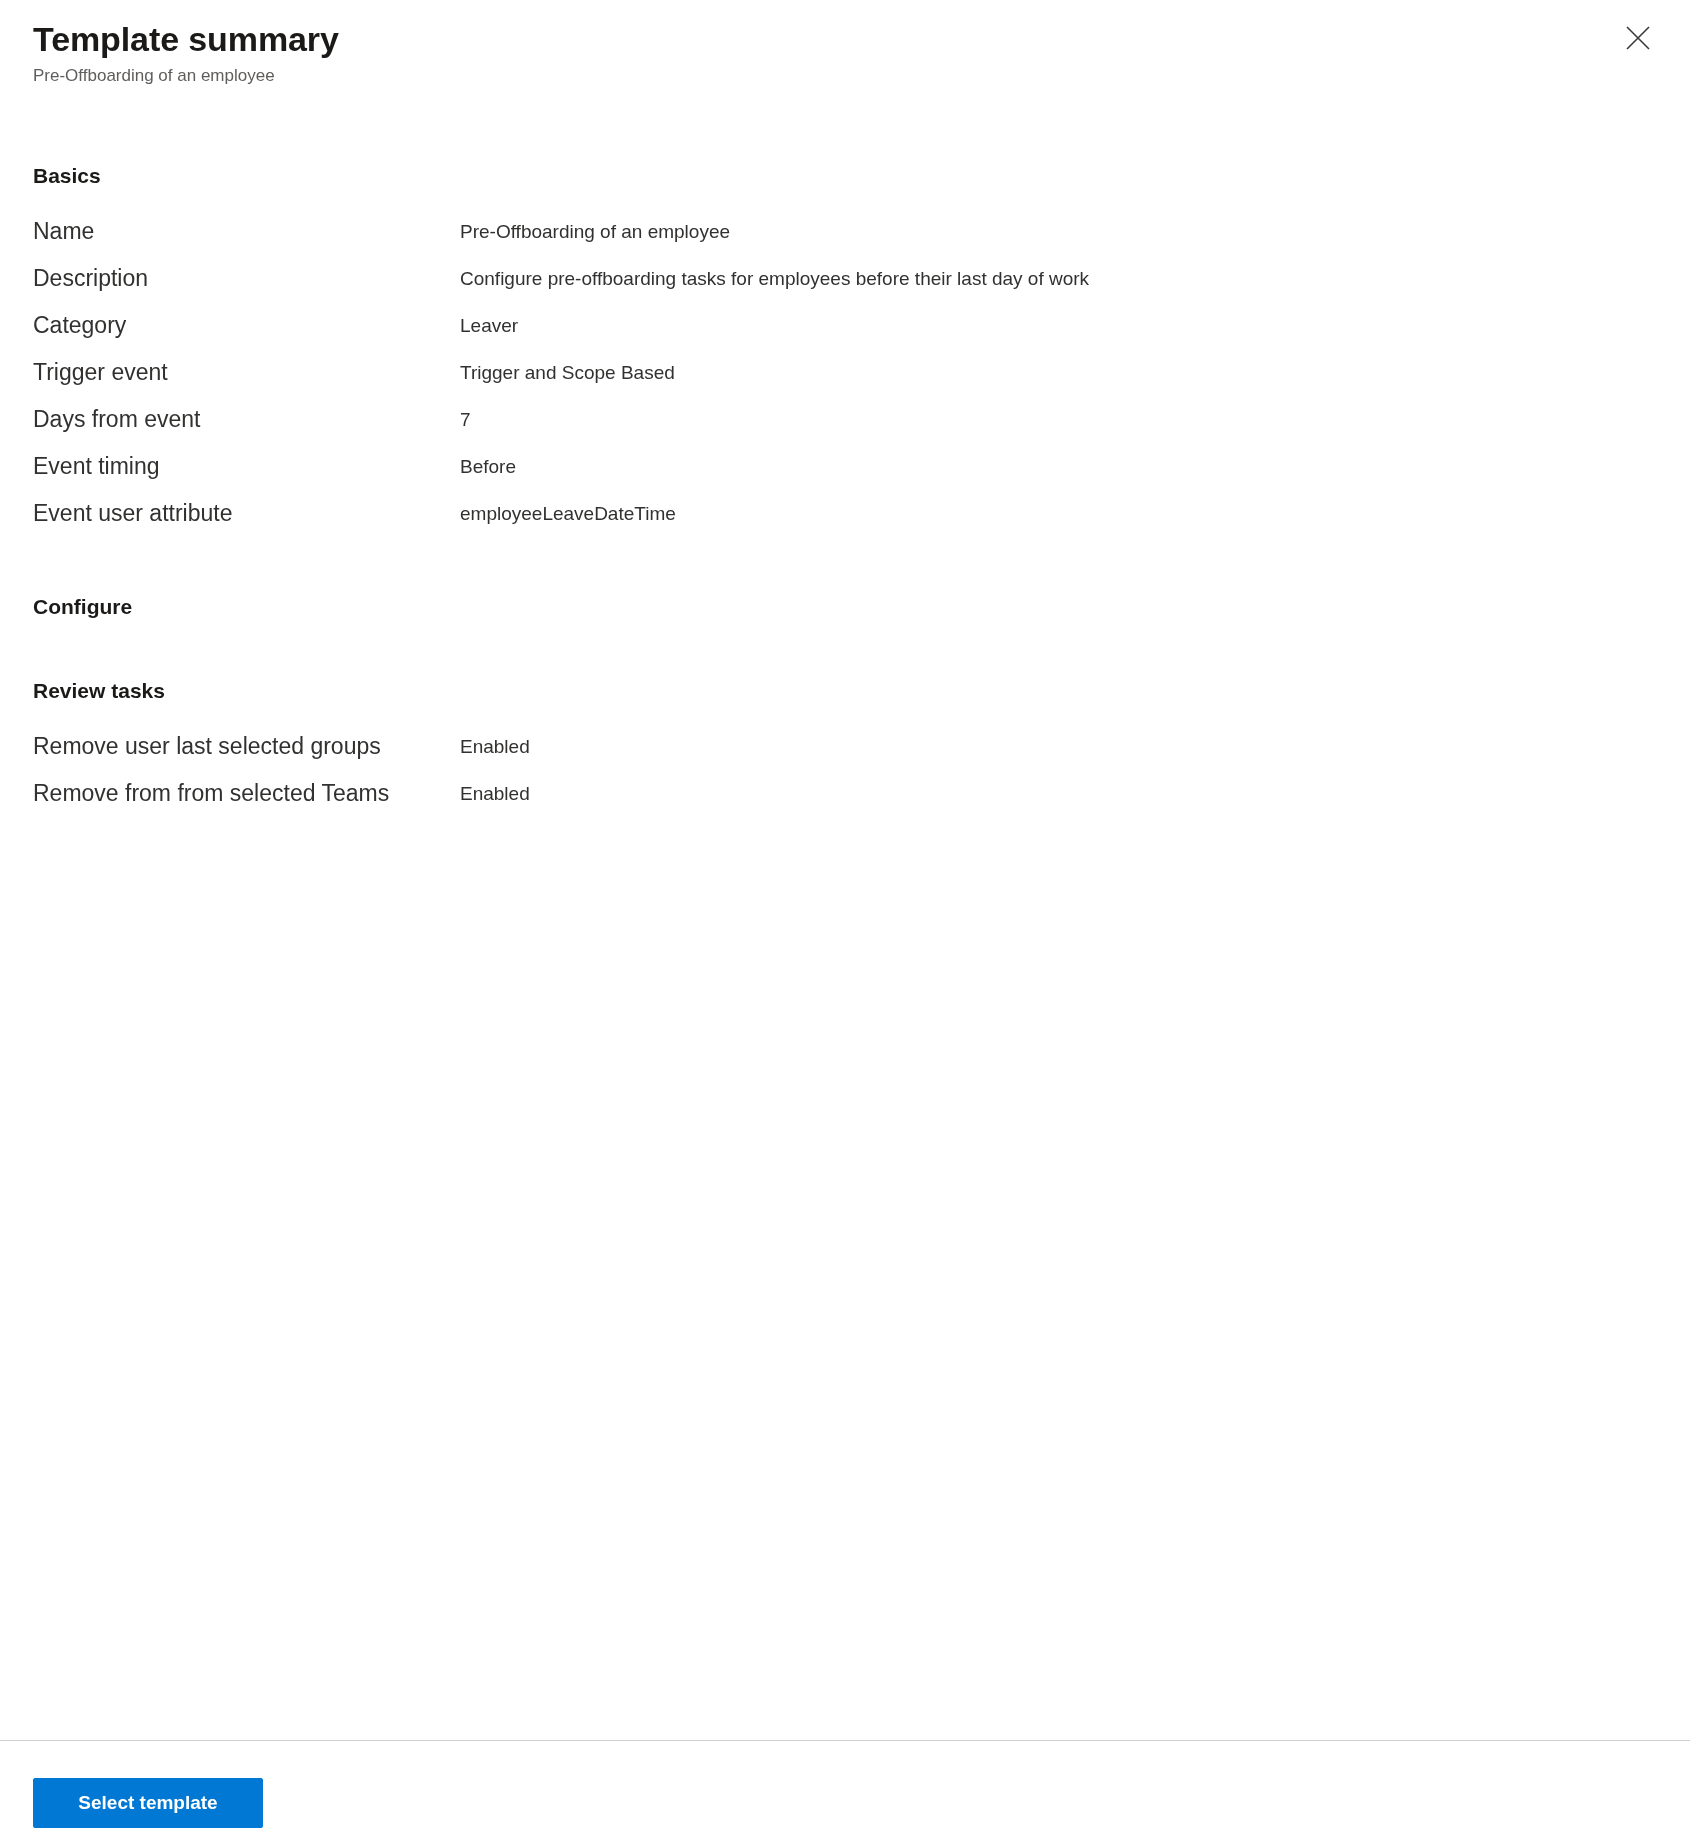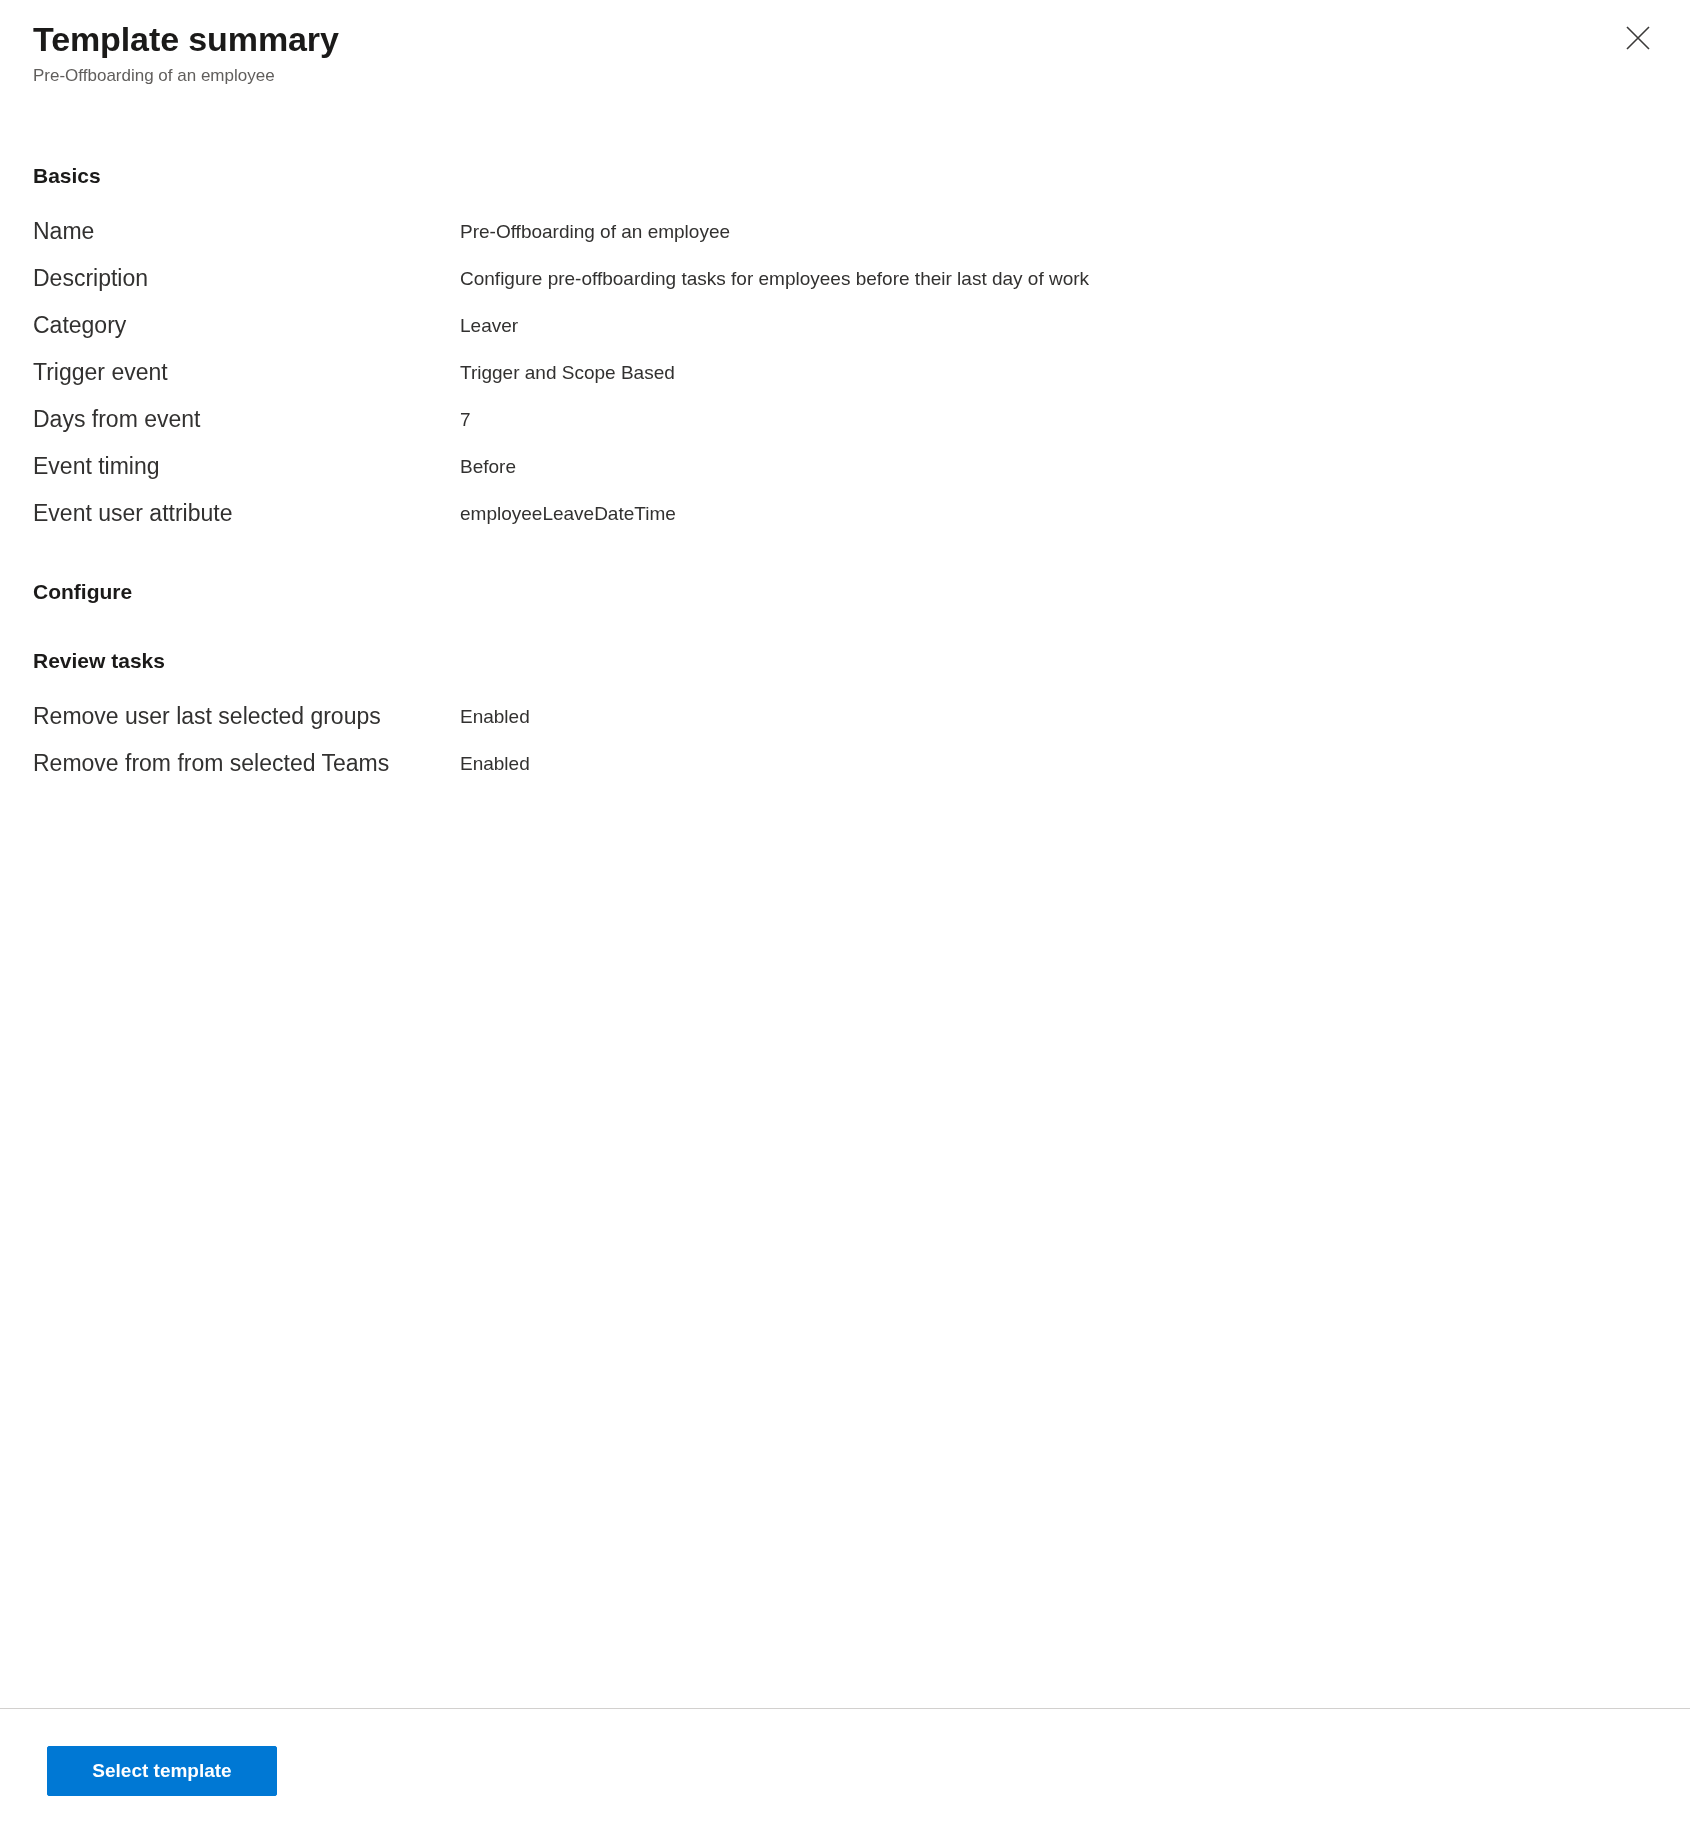--- a/index.html
+++ b/index.html
@@ -74,7 +74,7 @@
   }
 
   .section { margin: 0 0 0 0; }
-  .section + .section { margin-top: 41px; }
+  .section + .section { margin-top: 56px; }
 
   .section-heading {
     font-size: 21px;

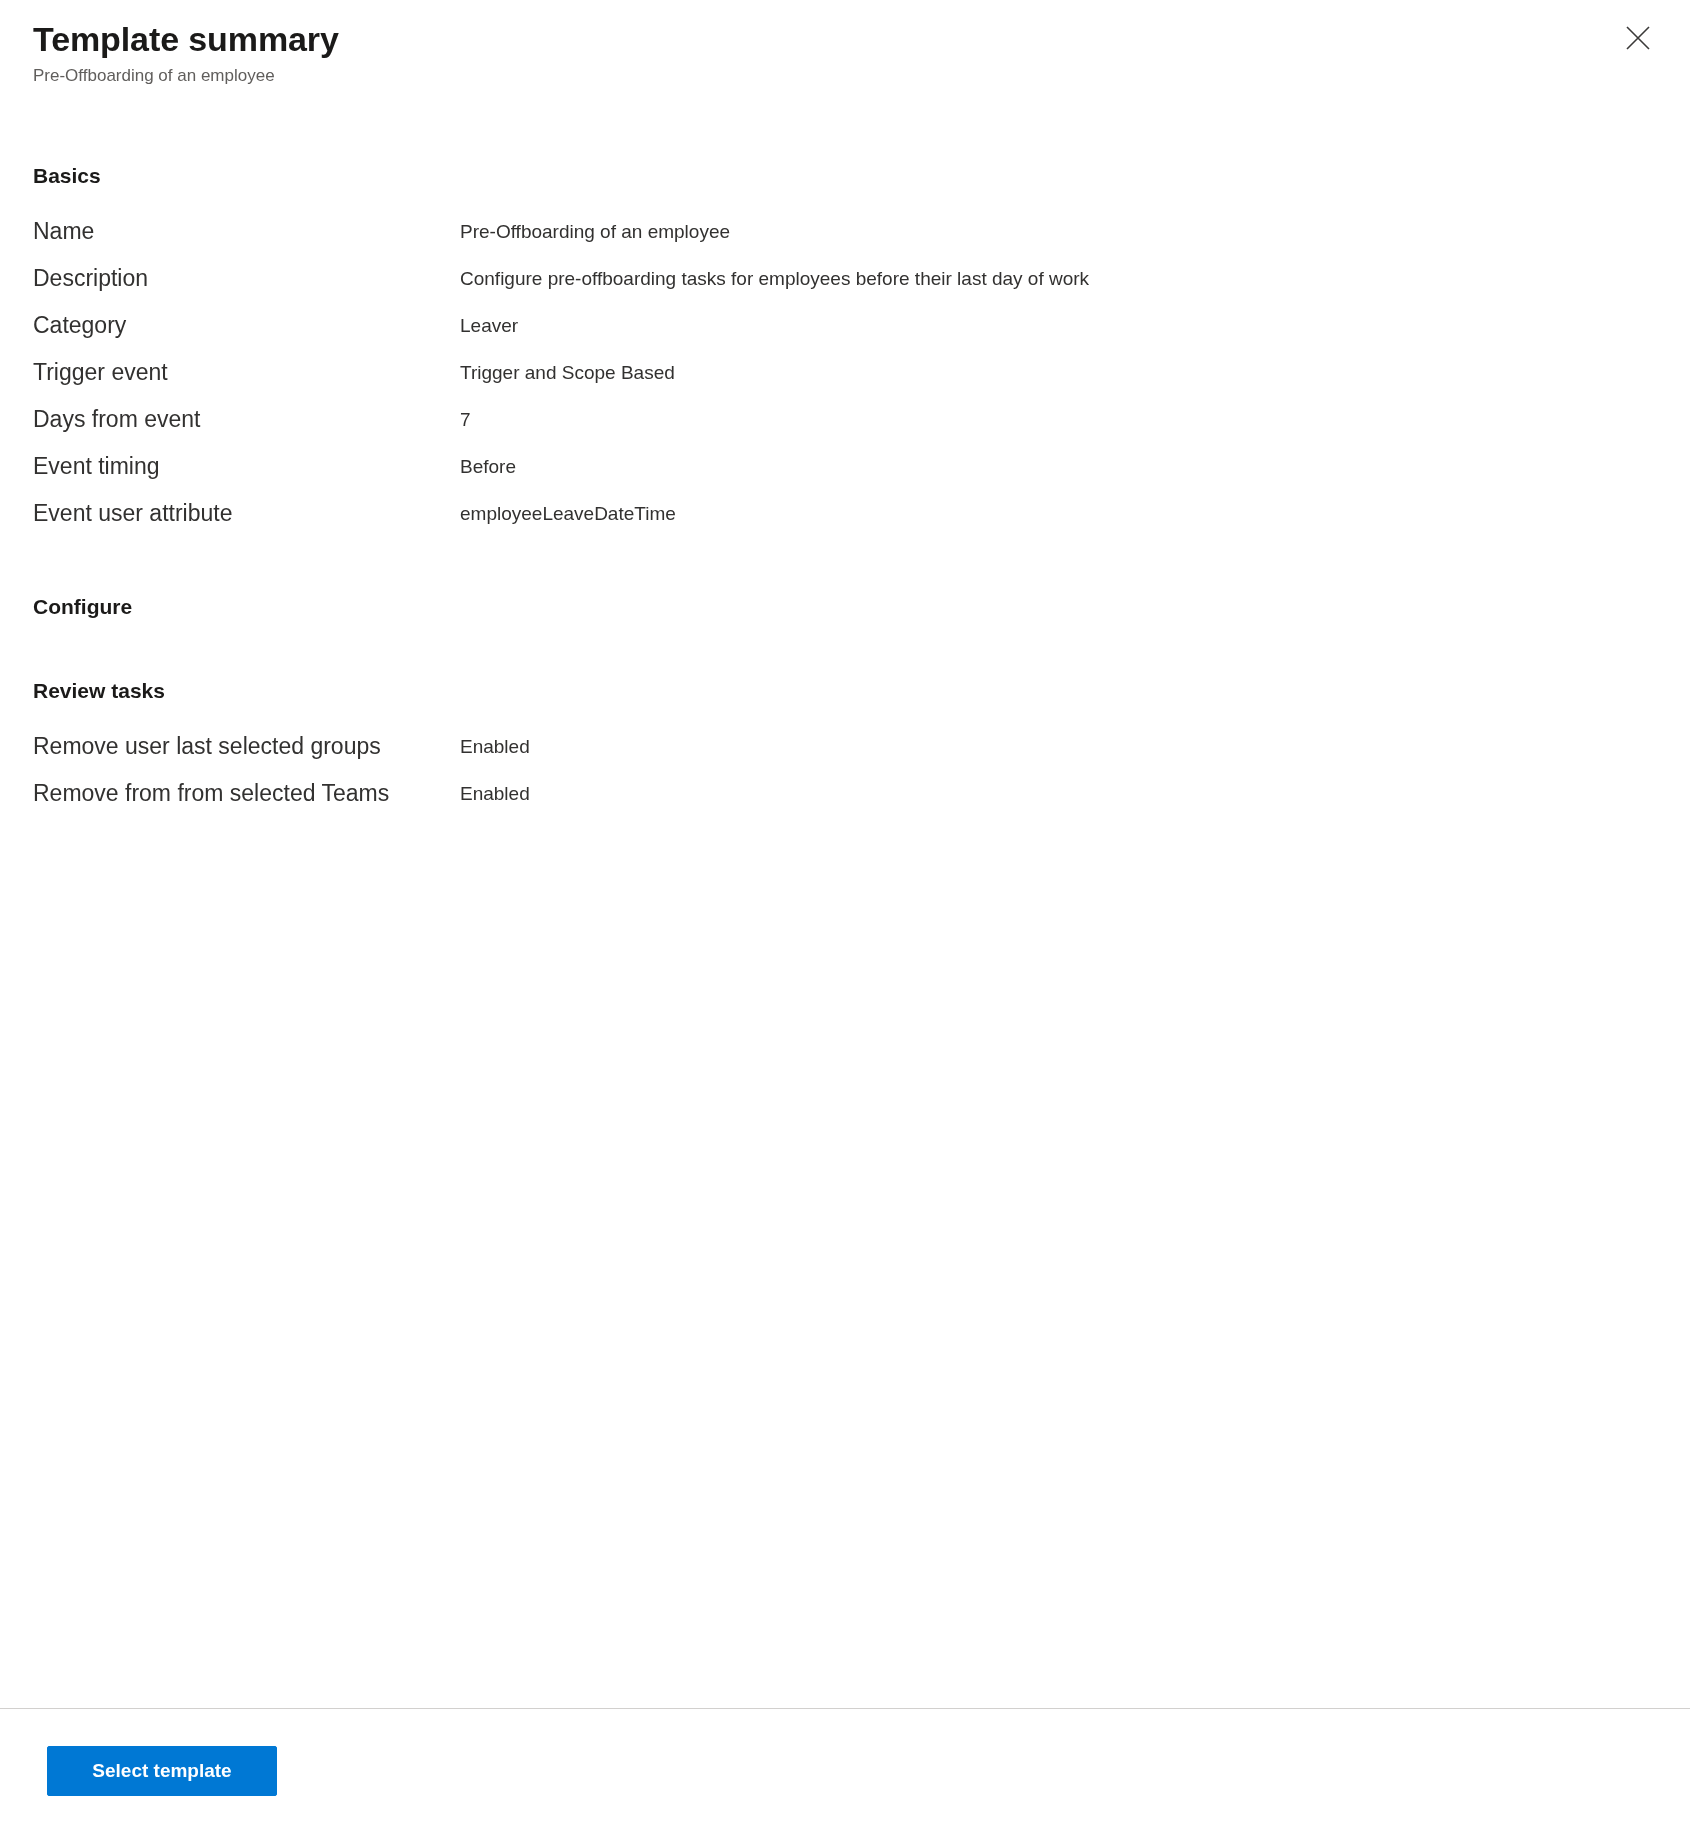--- a/index.html
+++ b/index.html
@@ -114,9 +114,9 @@
   
   .panel-footer {
     flex: 0 0 auto;
-    height: 128px;
-    box-sizing: border-box;
-    padding: 38px 33px 0 47px;
+    height: 96px;
+    box-sizing: border-box;
+    padding: 38px 33px 0 33px;
     position: relative;
   }
   .footer-divider {

